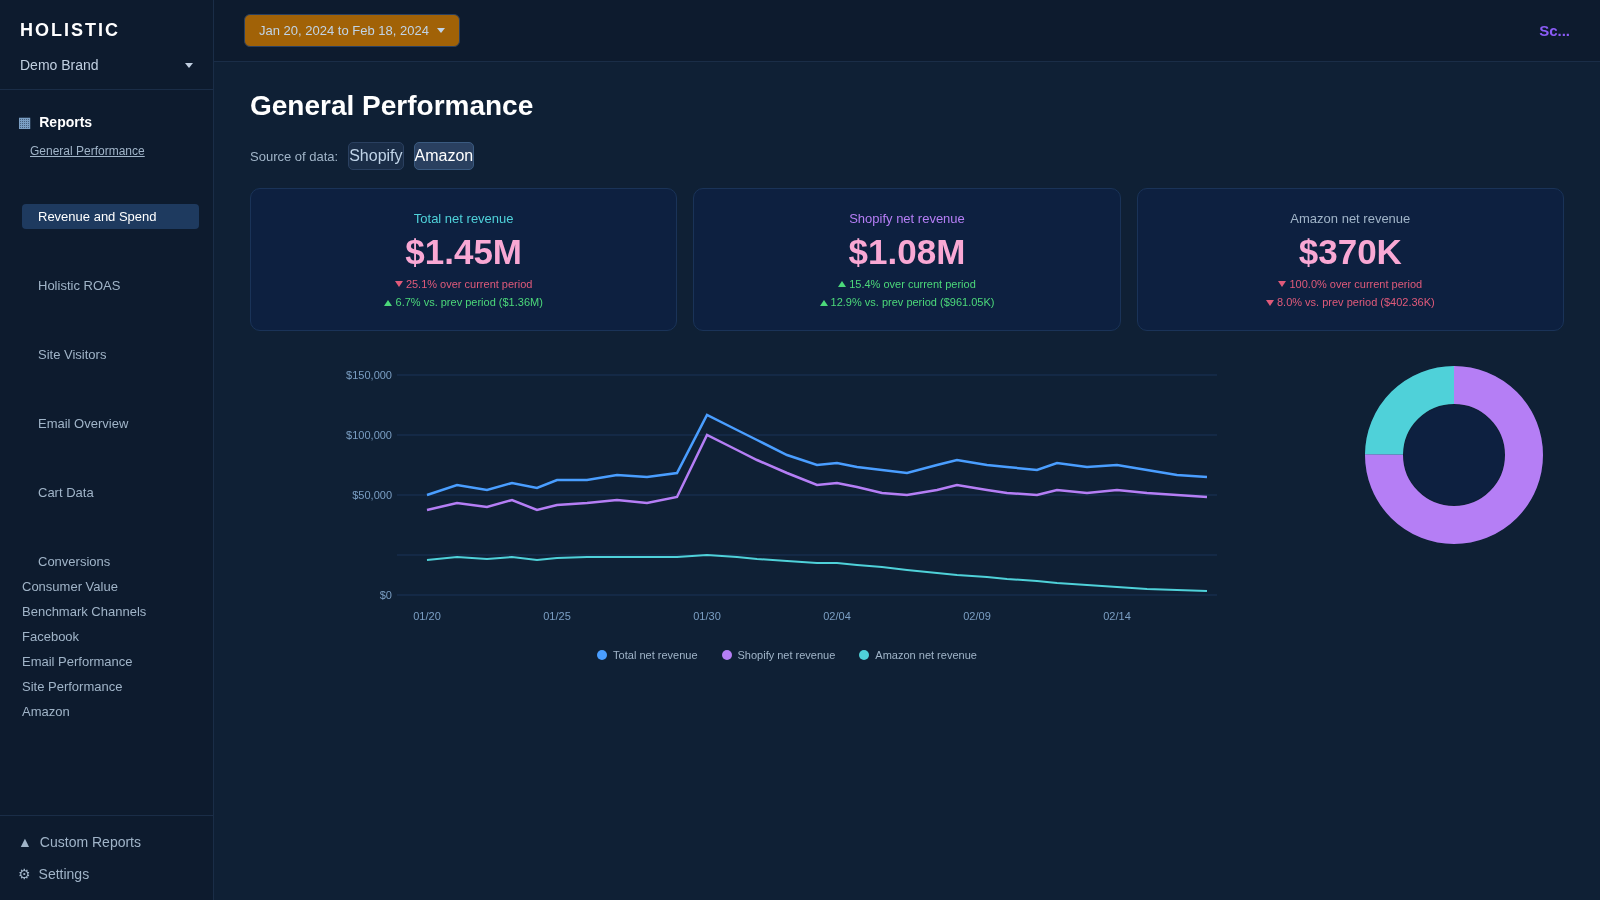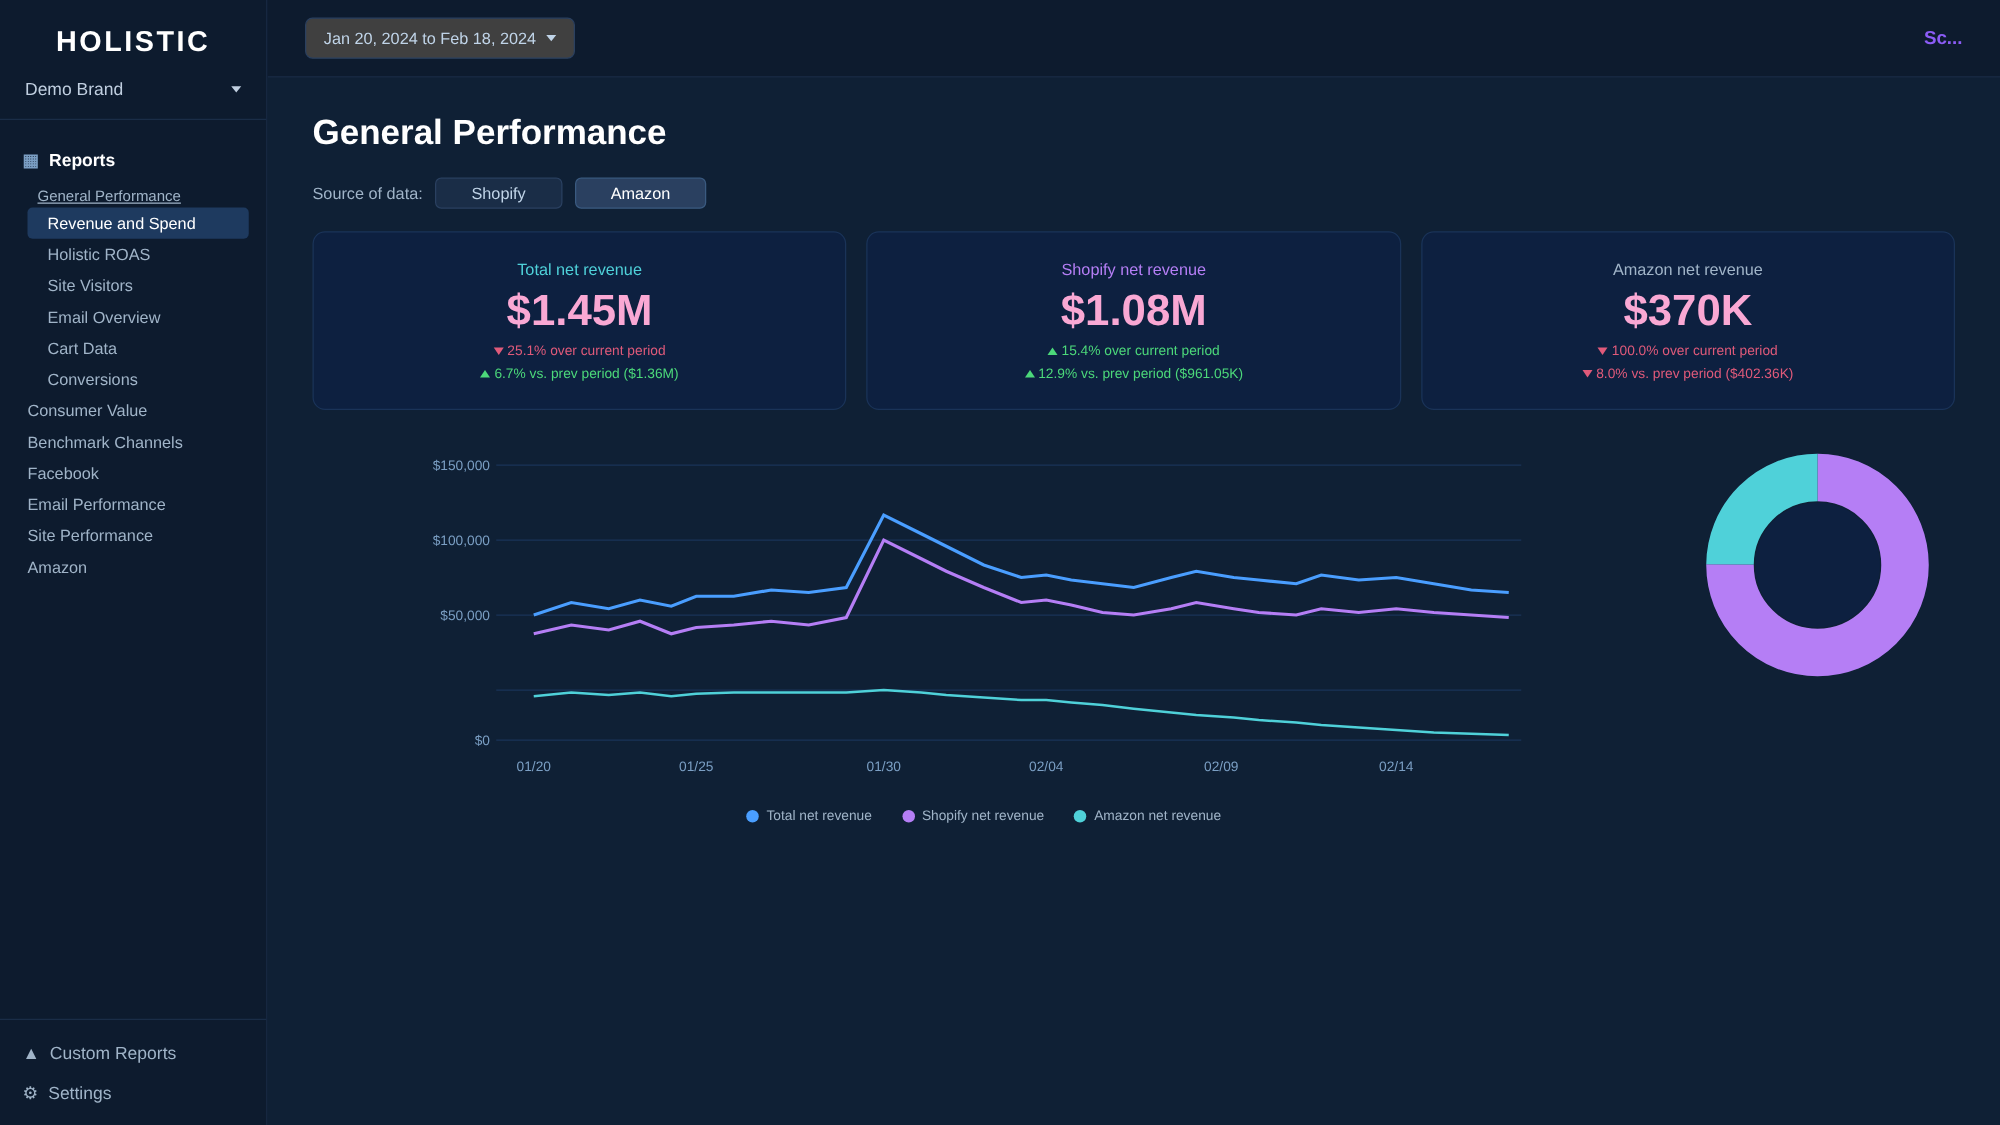--- a/index.html
+++ b/index.html
@@ -28,12 +28,11 @@
       border-bottom: 1px solid #1a2d47;
     }
     .sidebar-logo {
-      font-size: 23px;
+      font-size: 18px;
       font-weight: 700;
       letter-spacing: 2px;
       color: #fff;
       margin-bottom: 16px;
-      text-align: center;
     }
     .sidebar-brand {
       display: flex;

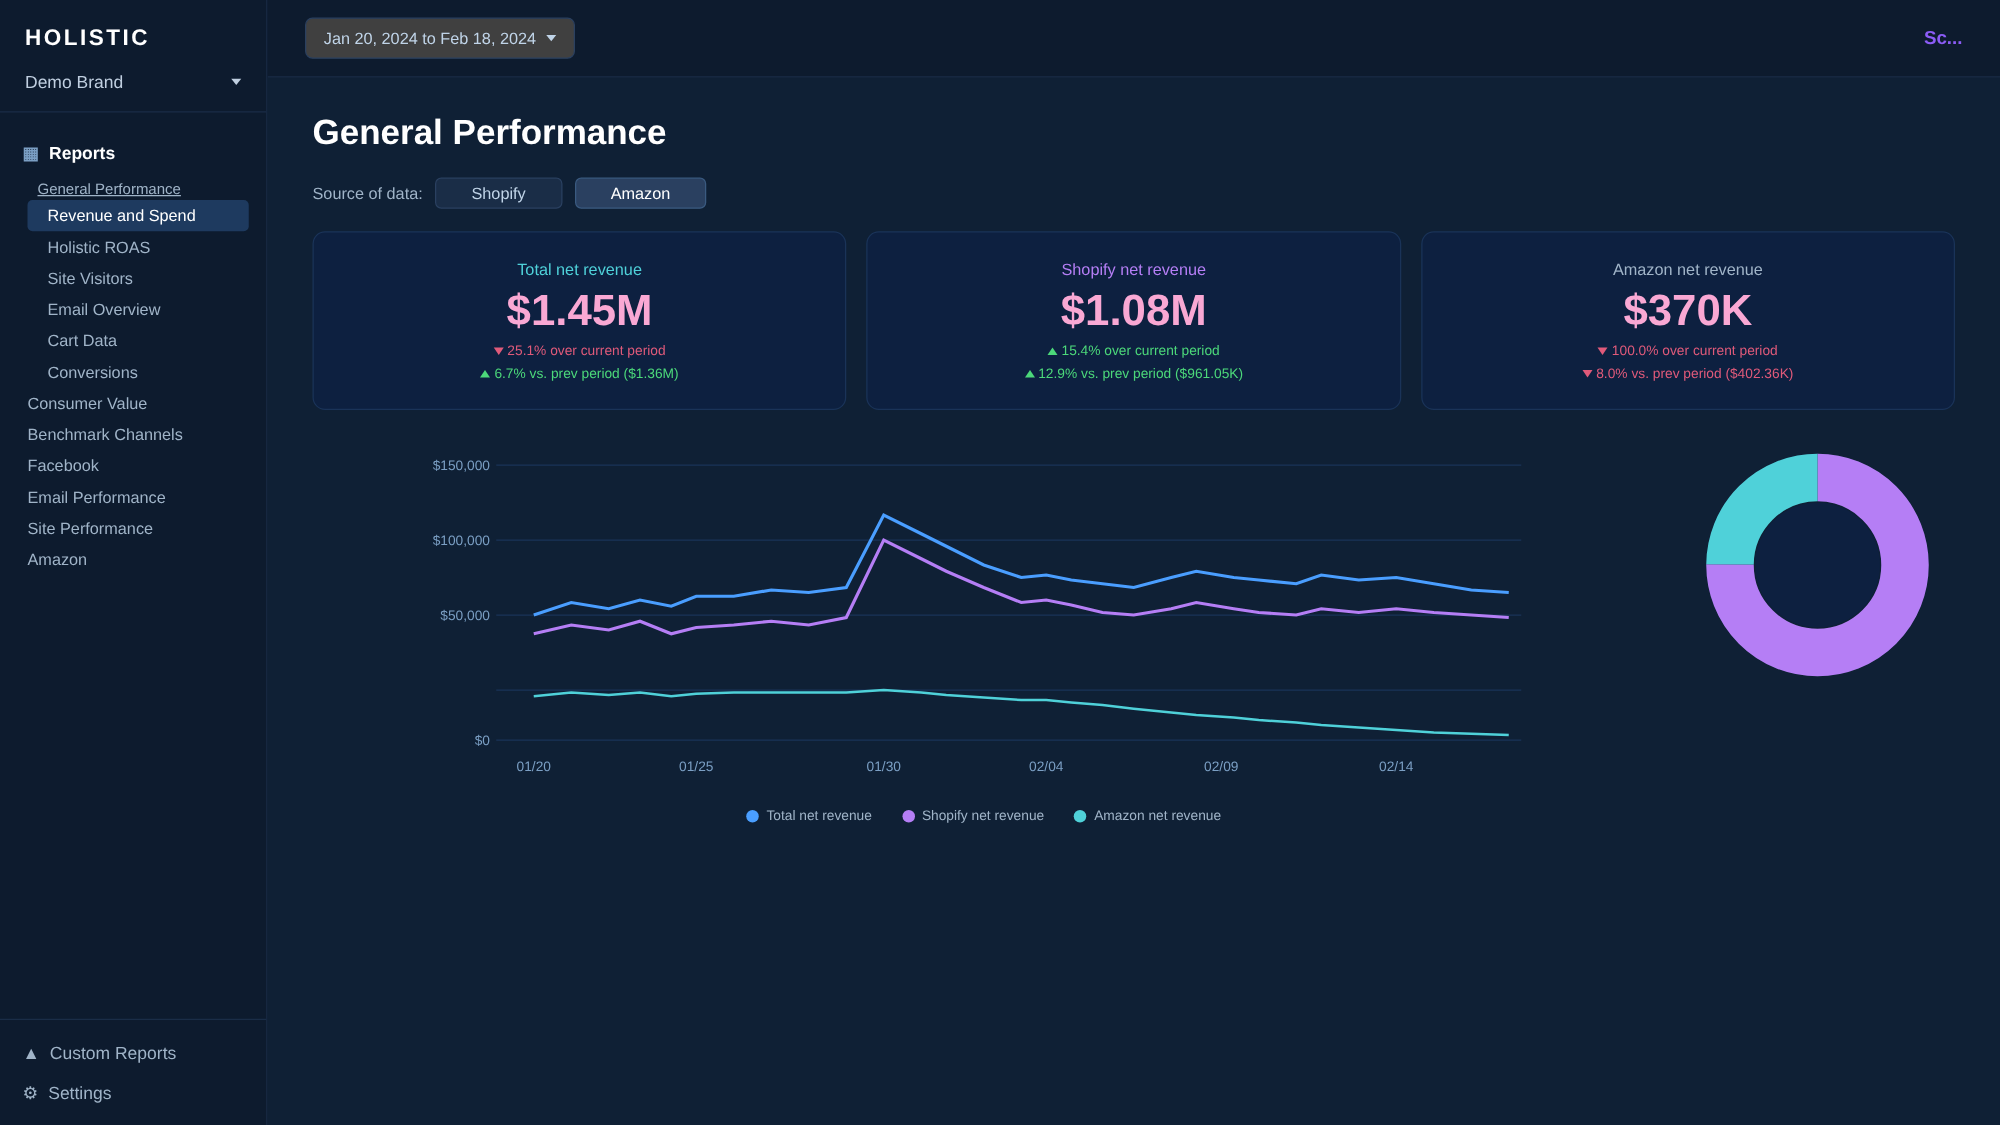--- a/index.html
+++ b/index.html
@@ -132,7 +132,7 @@
       display: flex;
       align-items: center;
       gap: 8px;
-      background: #404040;
+      background: #a16207;
       border: 1px solid #2a4060;
       border-radius: 6px;
       padding: 8px 14px;

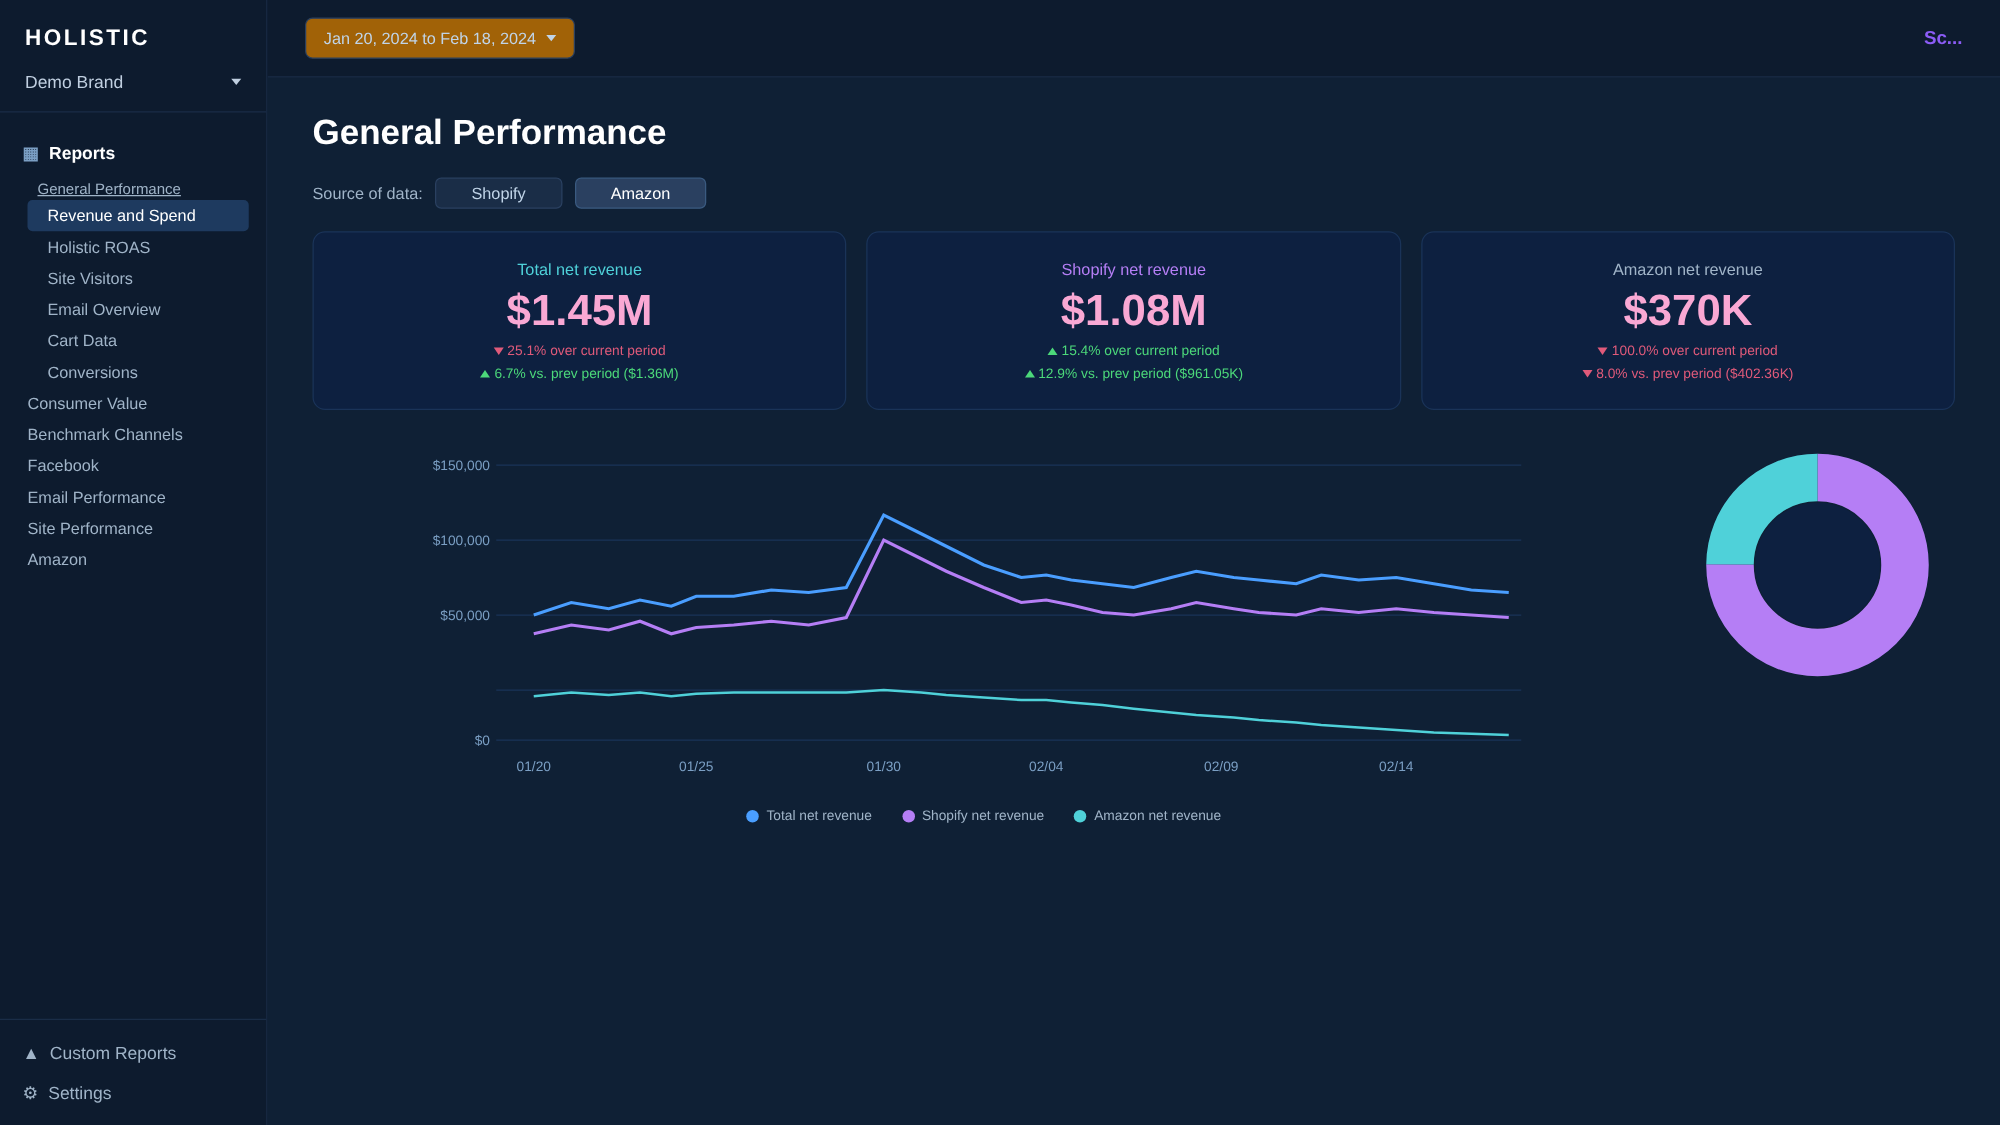--- a/index.html
+++ b/index.html
@@ -188,8 +188,8 @@
       background: #1a2d47;
       border: 1px solid #2a4060;
       border-radius: 5px;
-      padding: 4px 28px;
-      font-size: 13px;
+      padding: 4px 0;
+      font-size: 16px;
       color: #c0d4e8;
       cursor: pointer;
     }

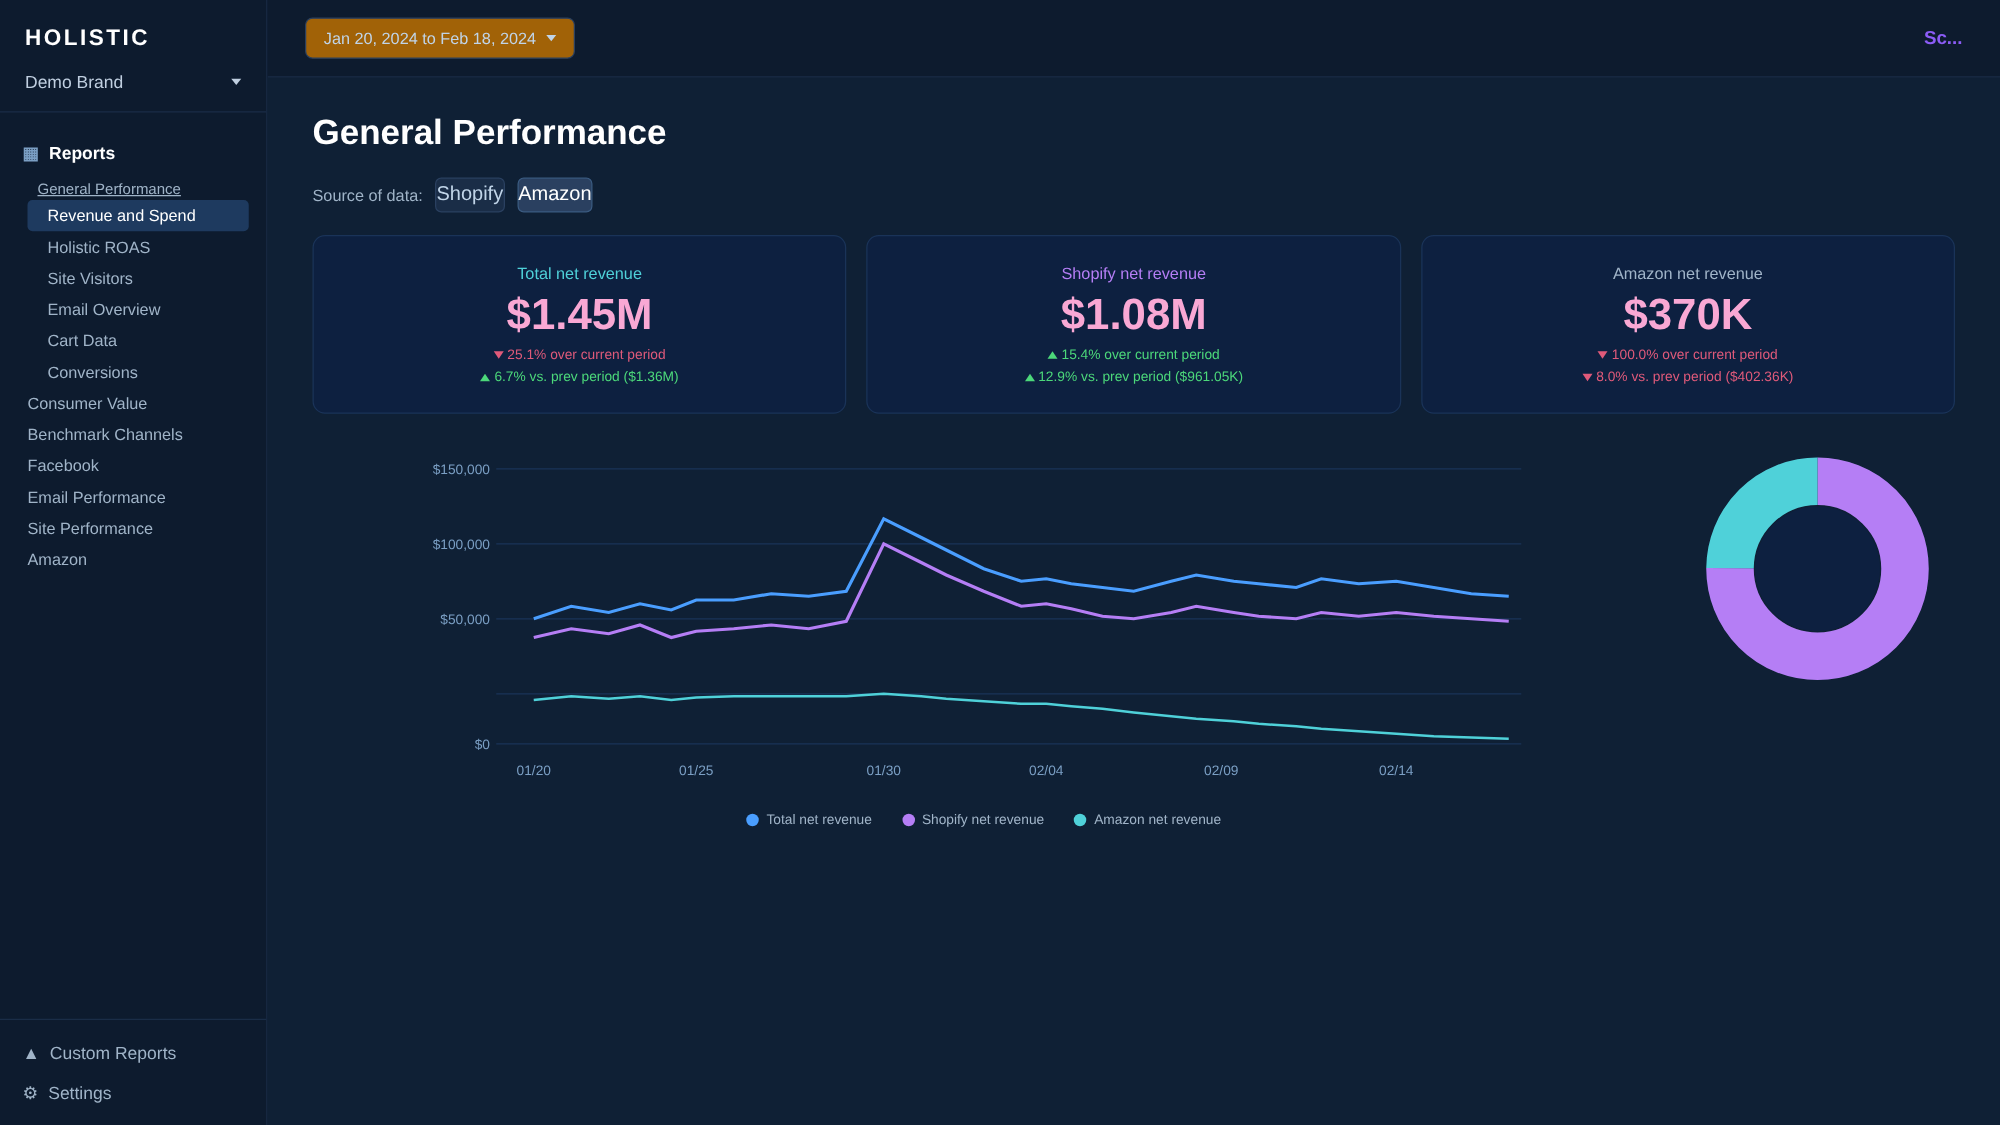--- a/index.html
+++ b/index.html
@@ -97,6 +97,7 @@
     }
     .nav-item-indent {
       padding-left: 16px;
+      margin-top: 44px;
     }
     .sidebar-bottom {
       border-top: 1px solid #1a2d47;

